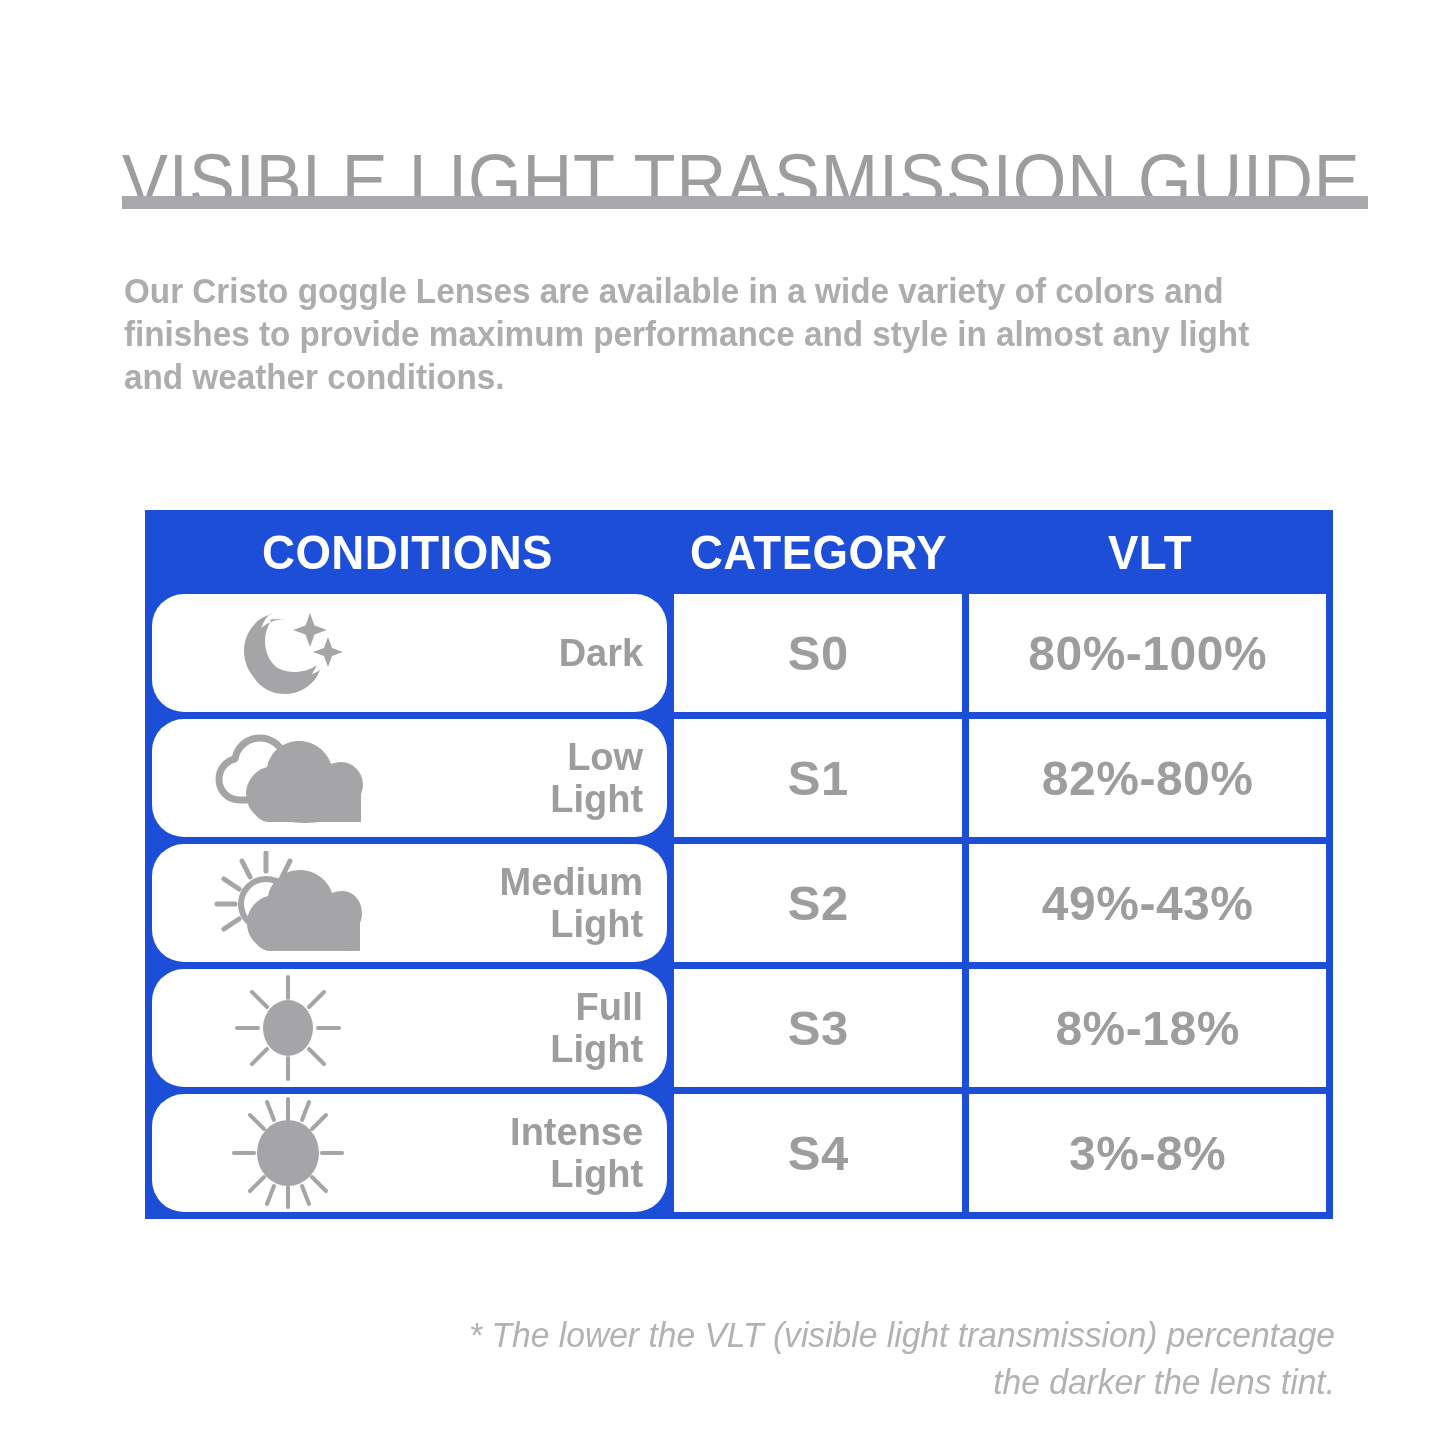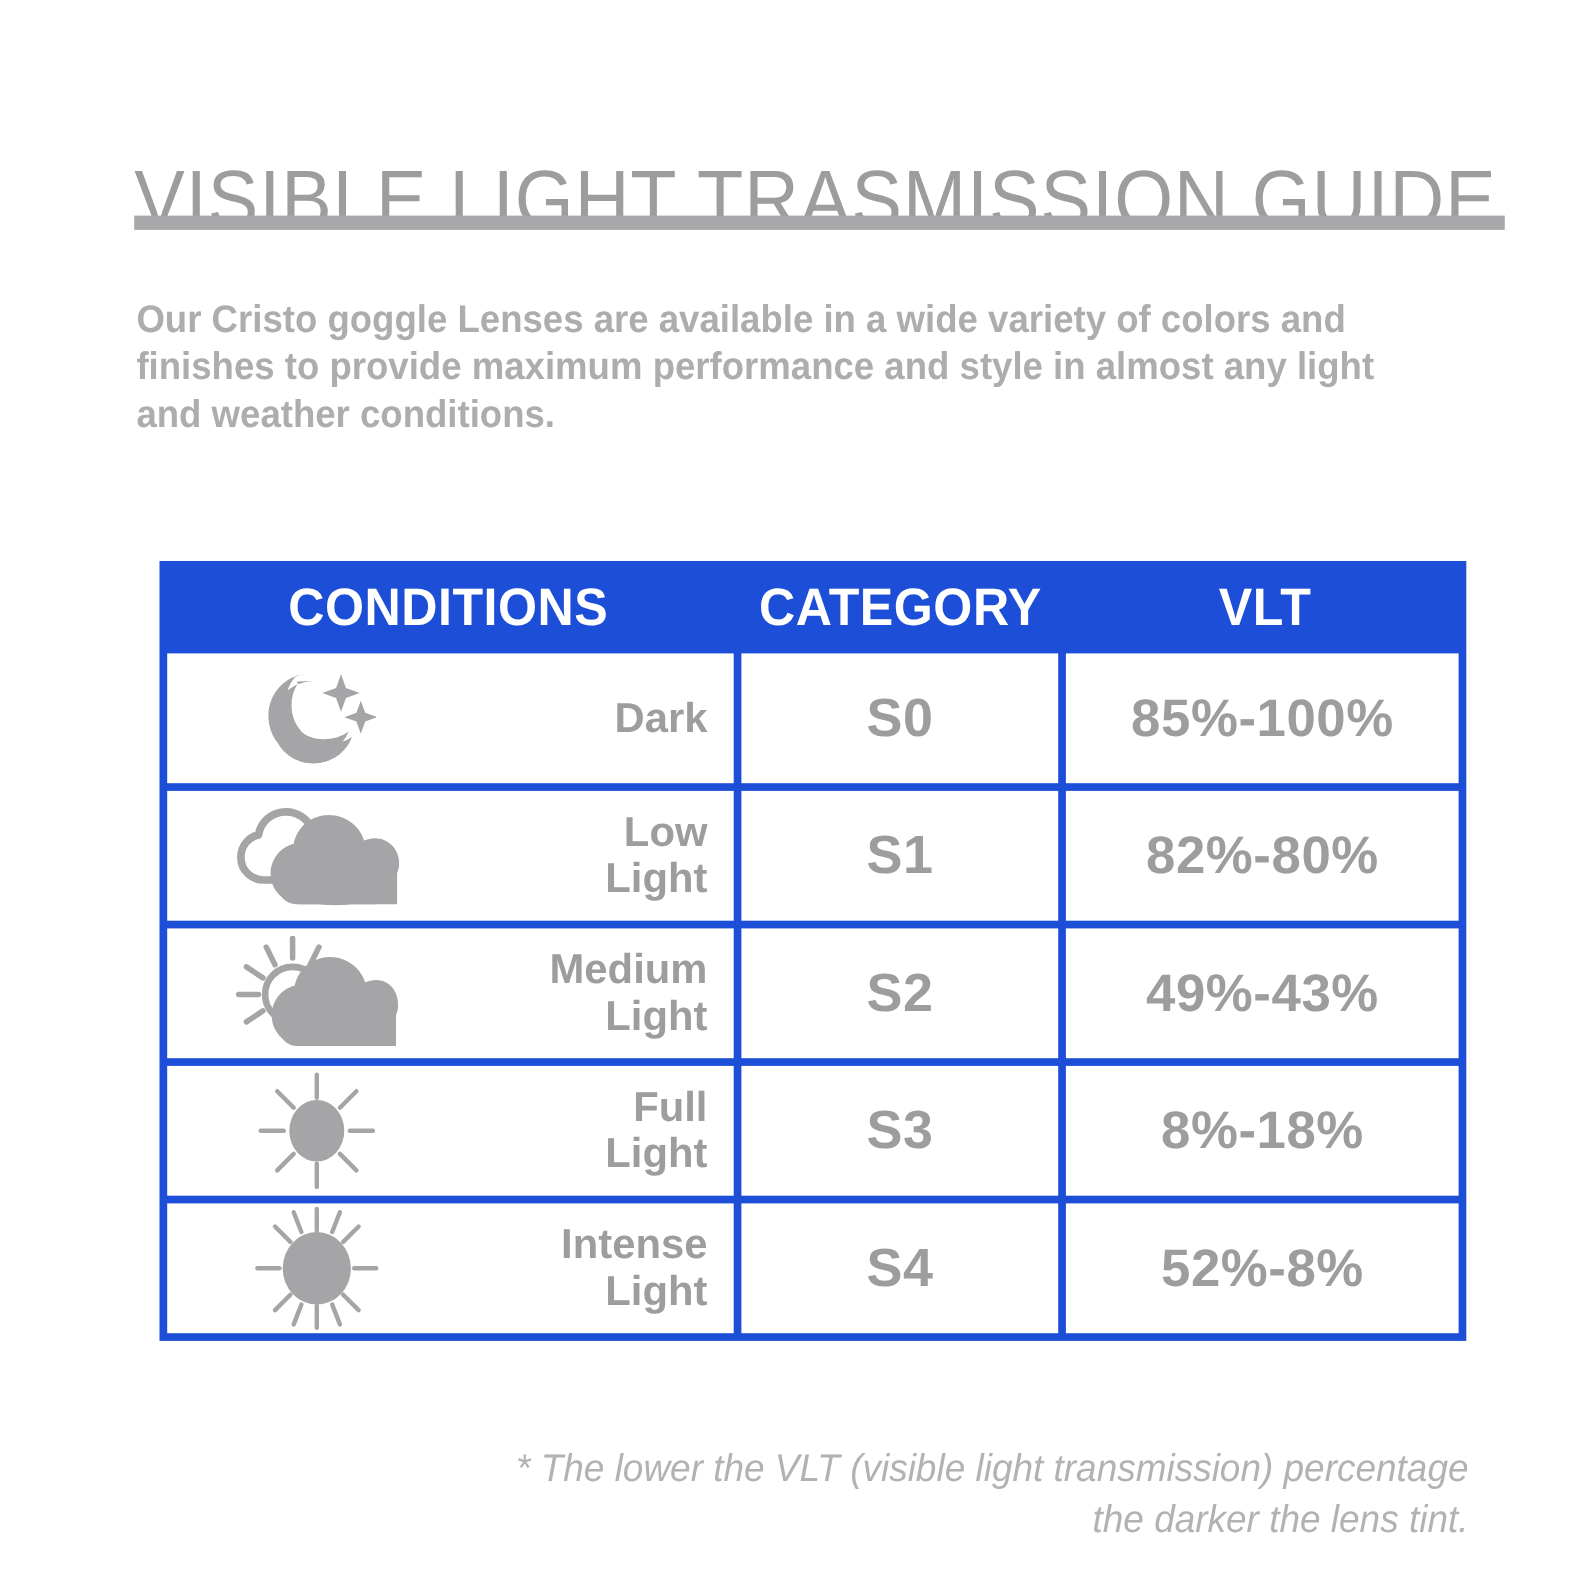--- a/index.html
+++ b/index.html
@@ -112,6 +112,7 @@
     justify-content: space-between;
     padding: 0 24px 0 46px;
     margin-right: 7px;
+    border-radius: 32px;
   }
   .cell-category {
     width: 290px;

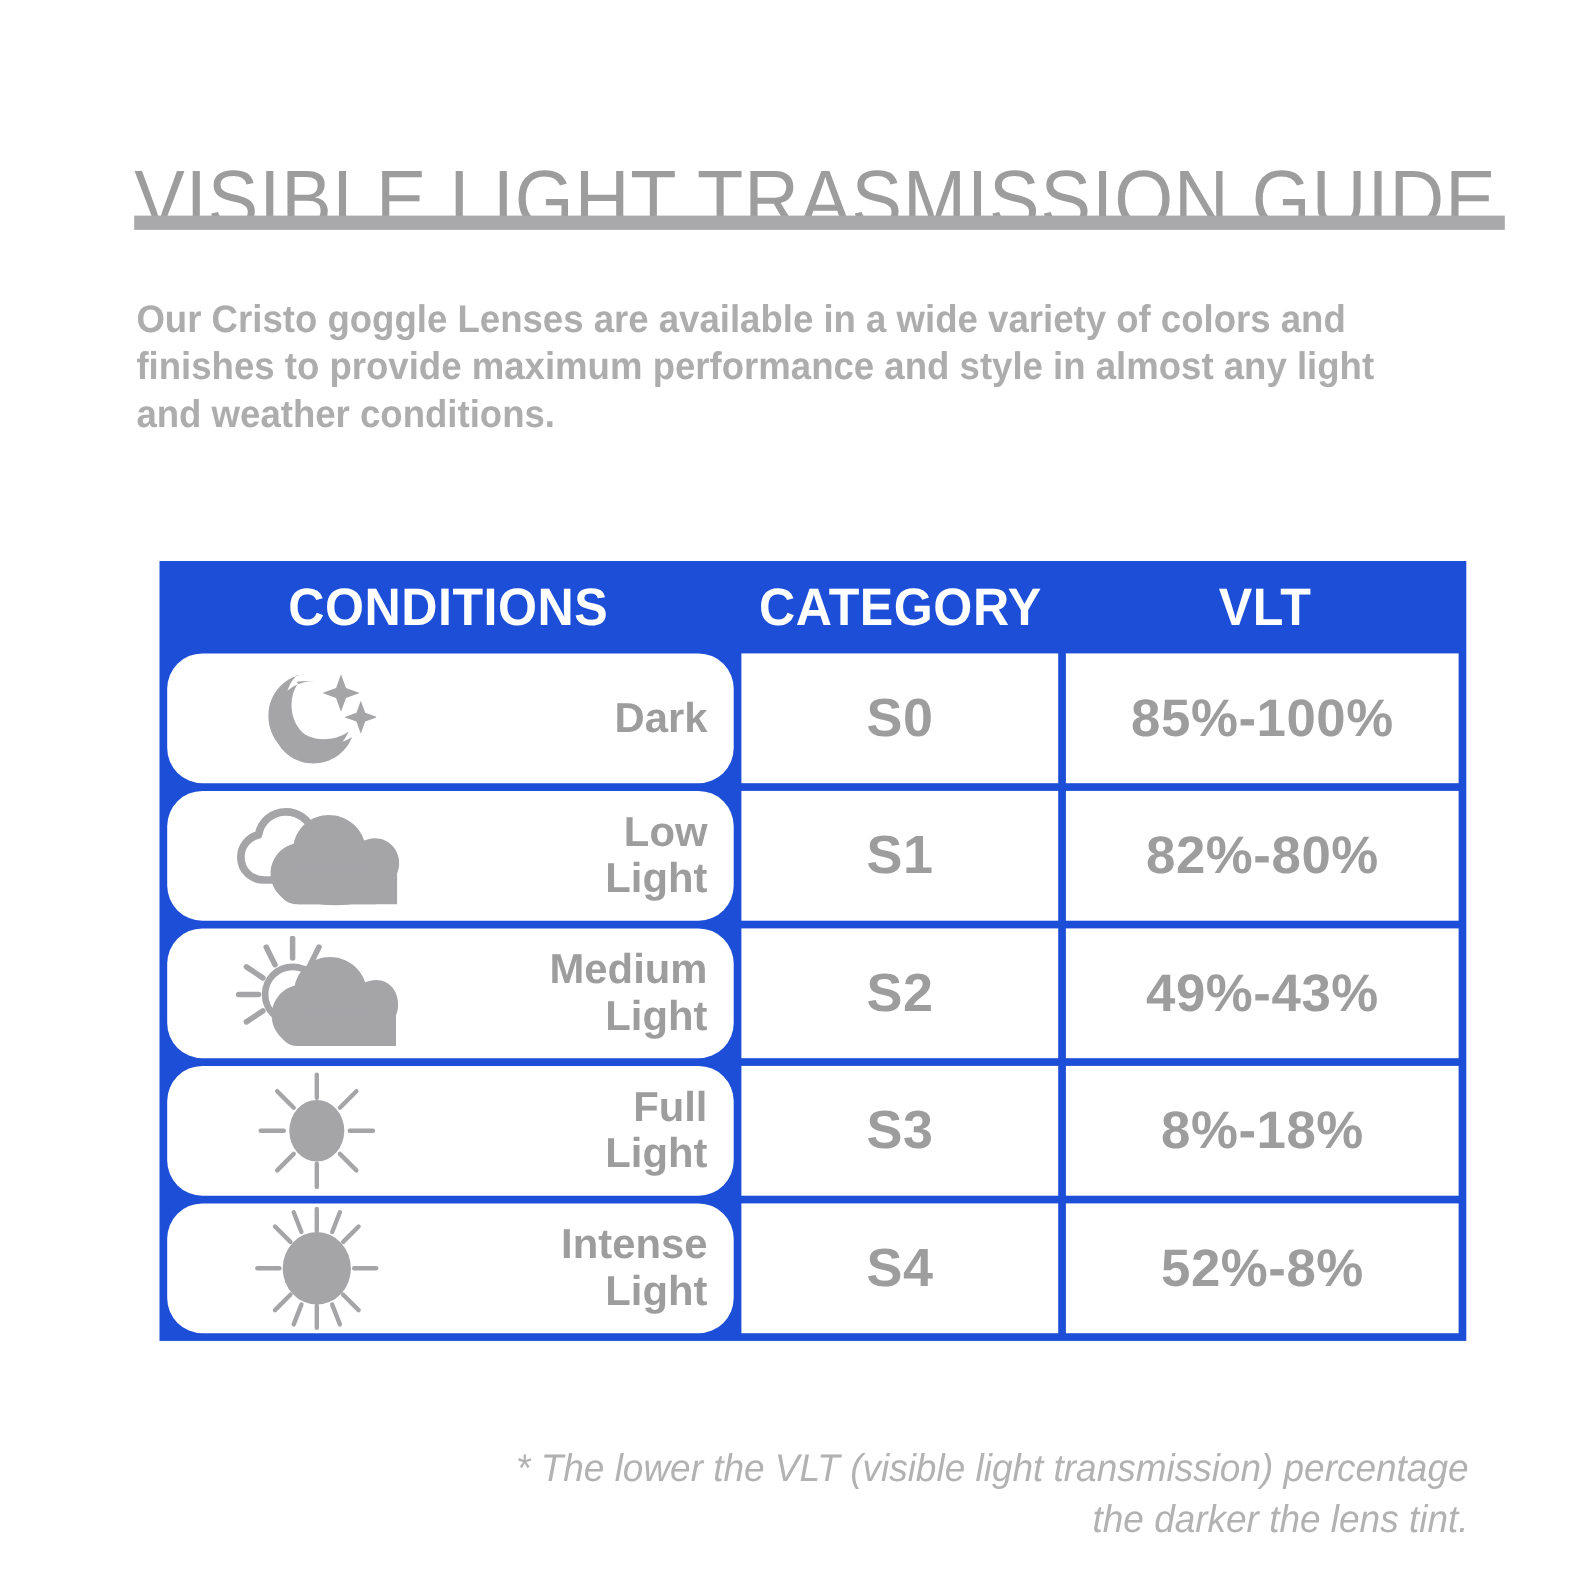--- a/index.html
+++ b/index.html
@@ -207,7 +207,7 @@
           <span class="cat-value">S0</span>
         </div>
         <div class="cell cell-vlt">
-          <span class="vlt-value">85%-100%</span>
+          <span class="vlt-value">80%-100%</span>
         </div>
       </div>
 

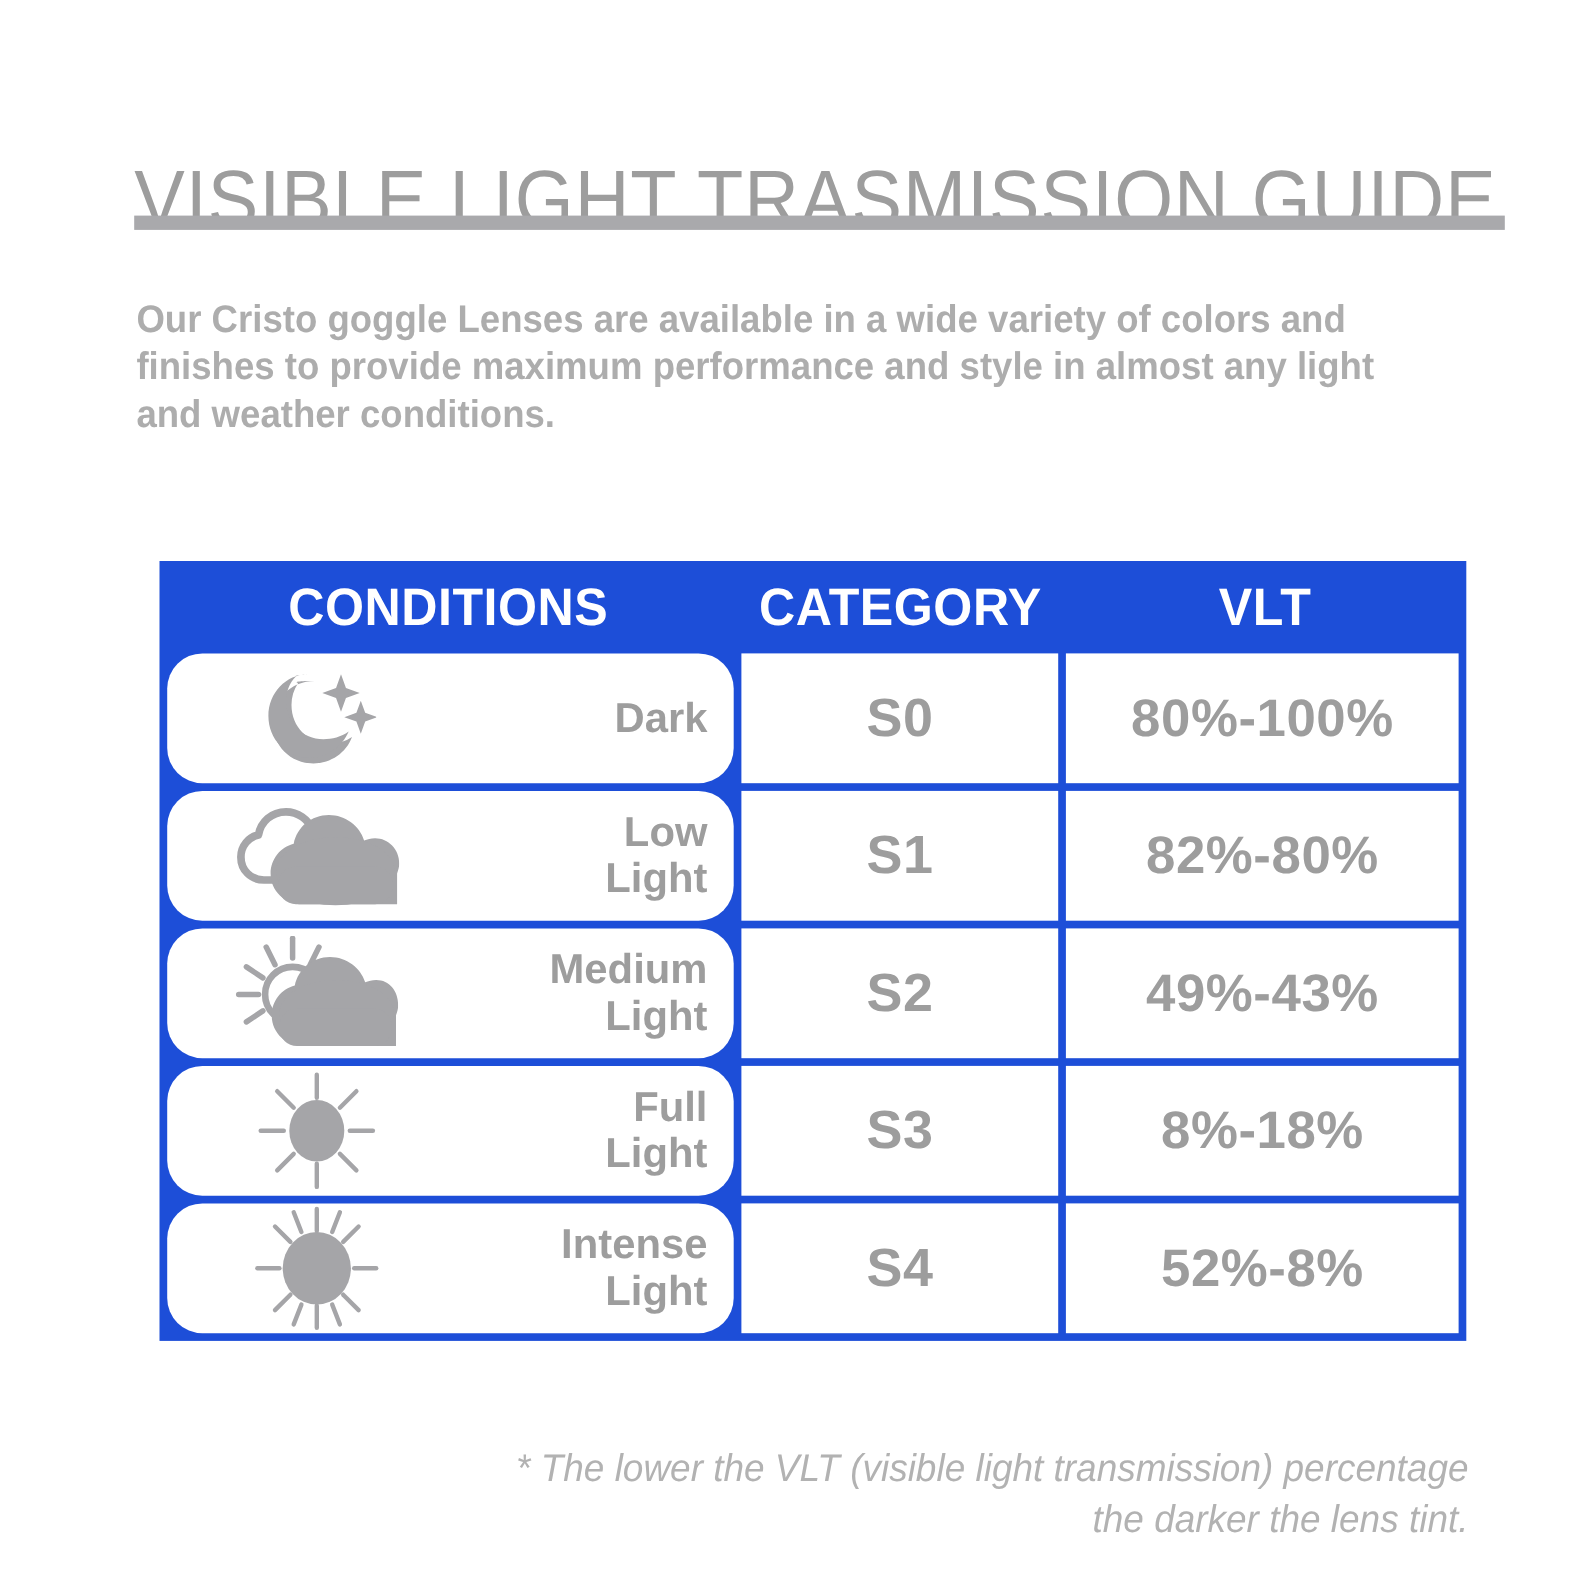--- a/index.html
+++ b/index.html
@@ -314,7 +314,7 @@
           <span class="cat-value">S4</span>
         </div>
         <div class="cell cell-vlt">
-          <span class="vlt-value">52%-8%</span>
+          <span class="vlt-value">3%-8%</span>
         </div>
       </div>
 

